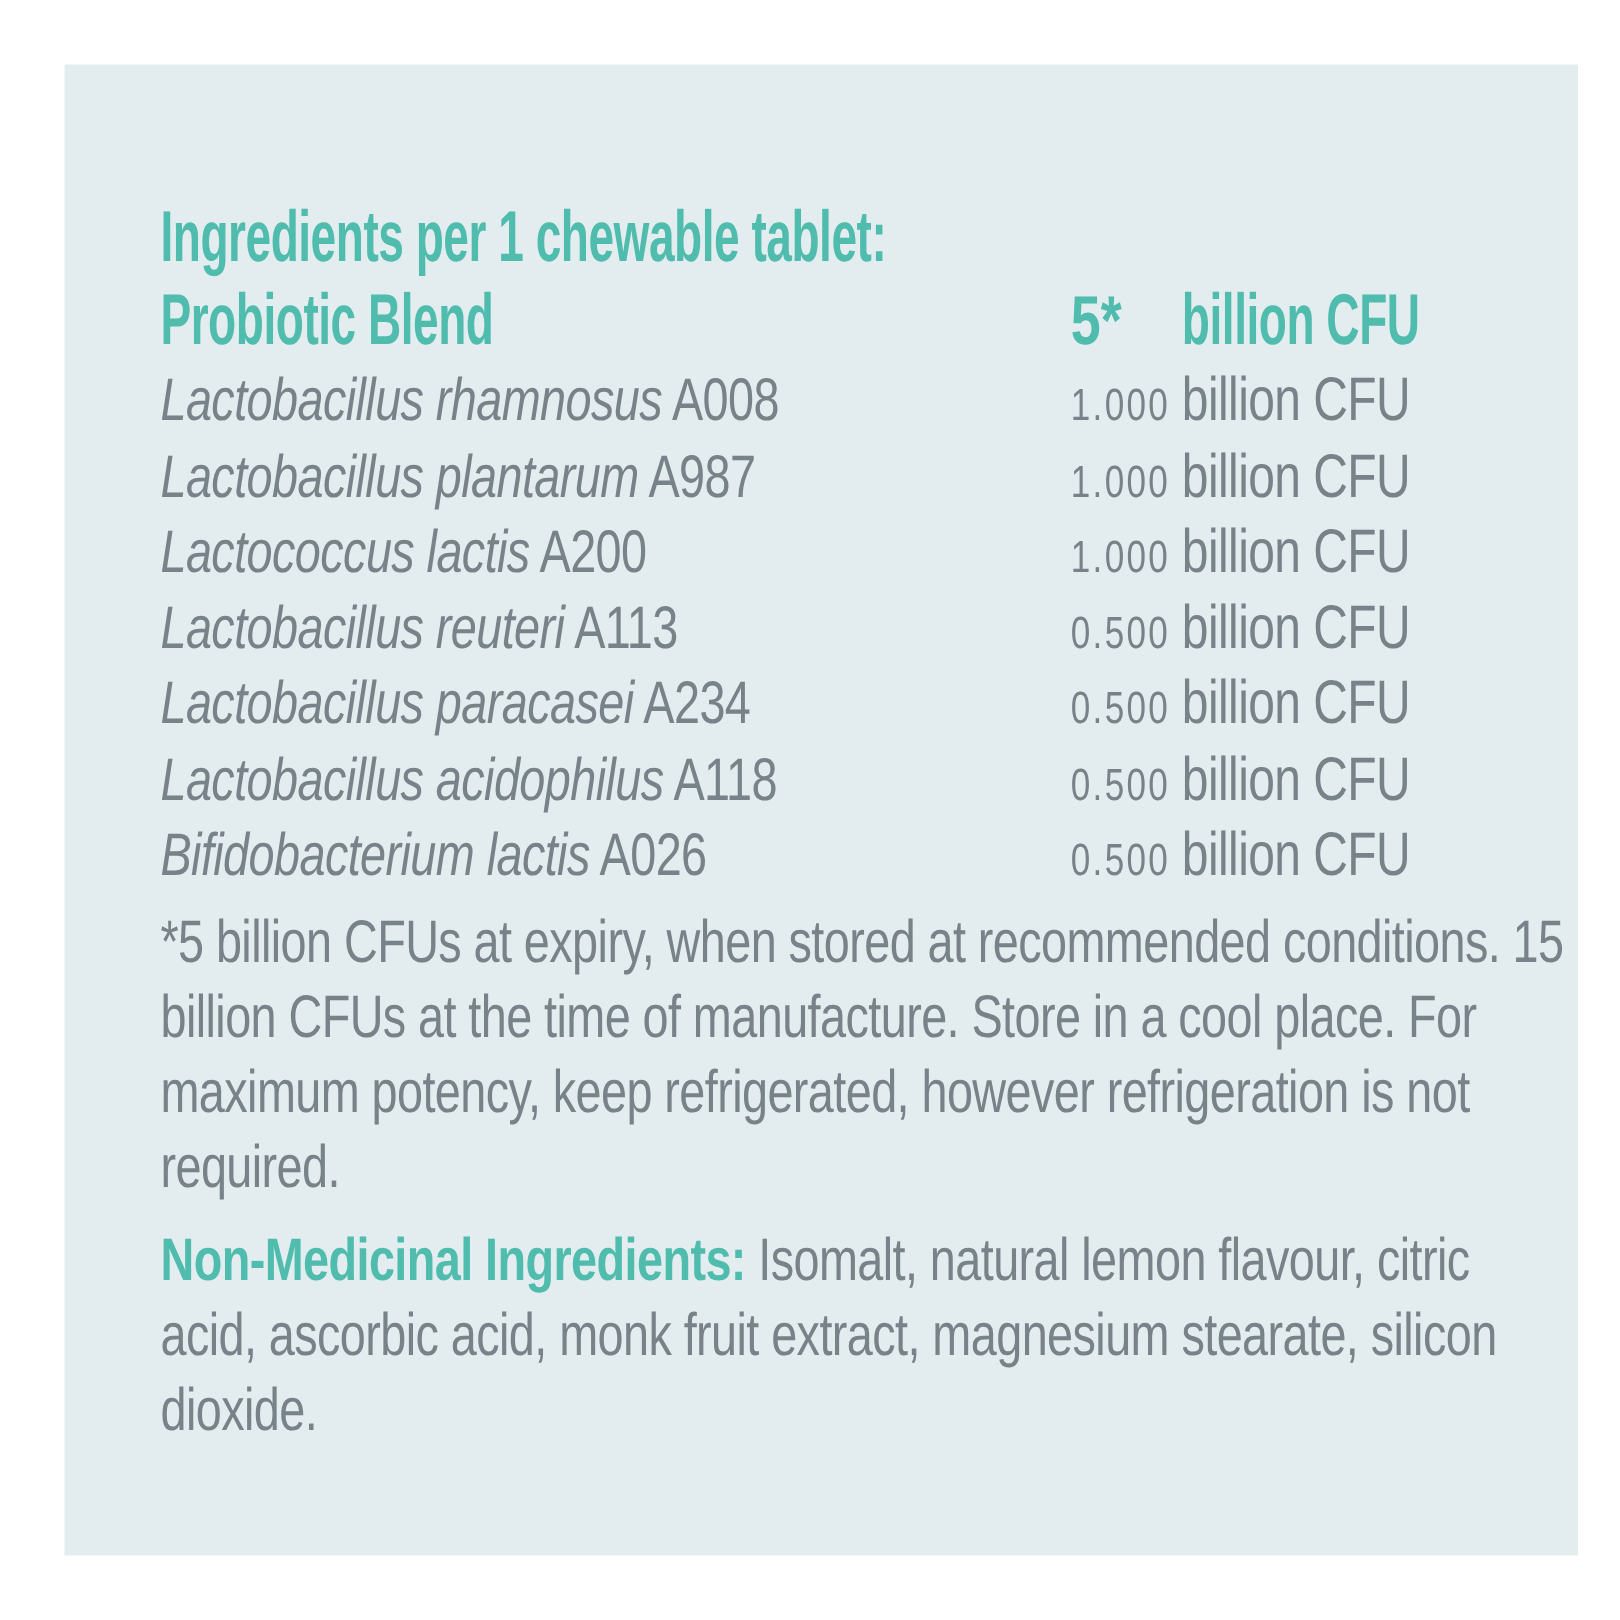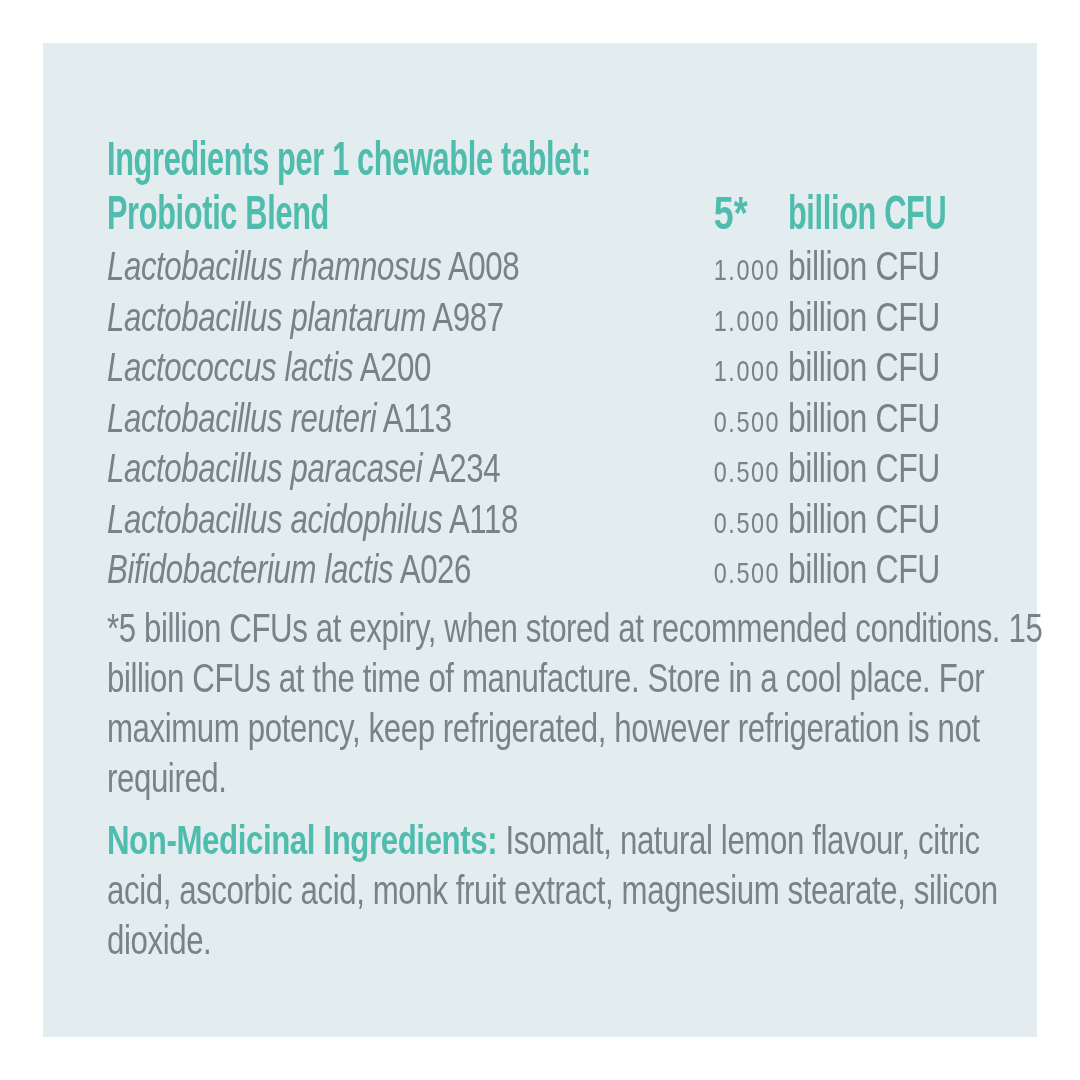--- a/index.html
+++ b/index.html
@@ -25,6 +25,7 @@
     height: 994px;
     background: #e3edf0;
     overflow: visible;
+    padding-left: 15px;
   }
   
   .content {

